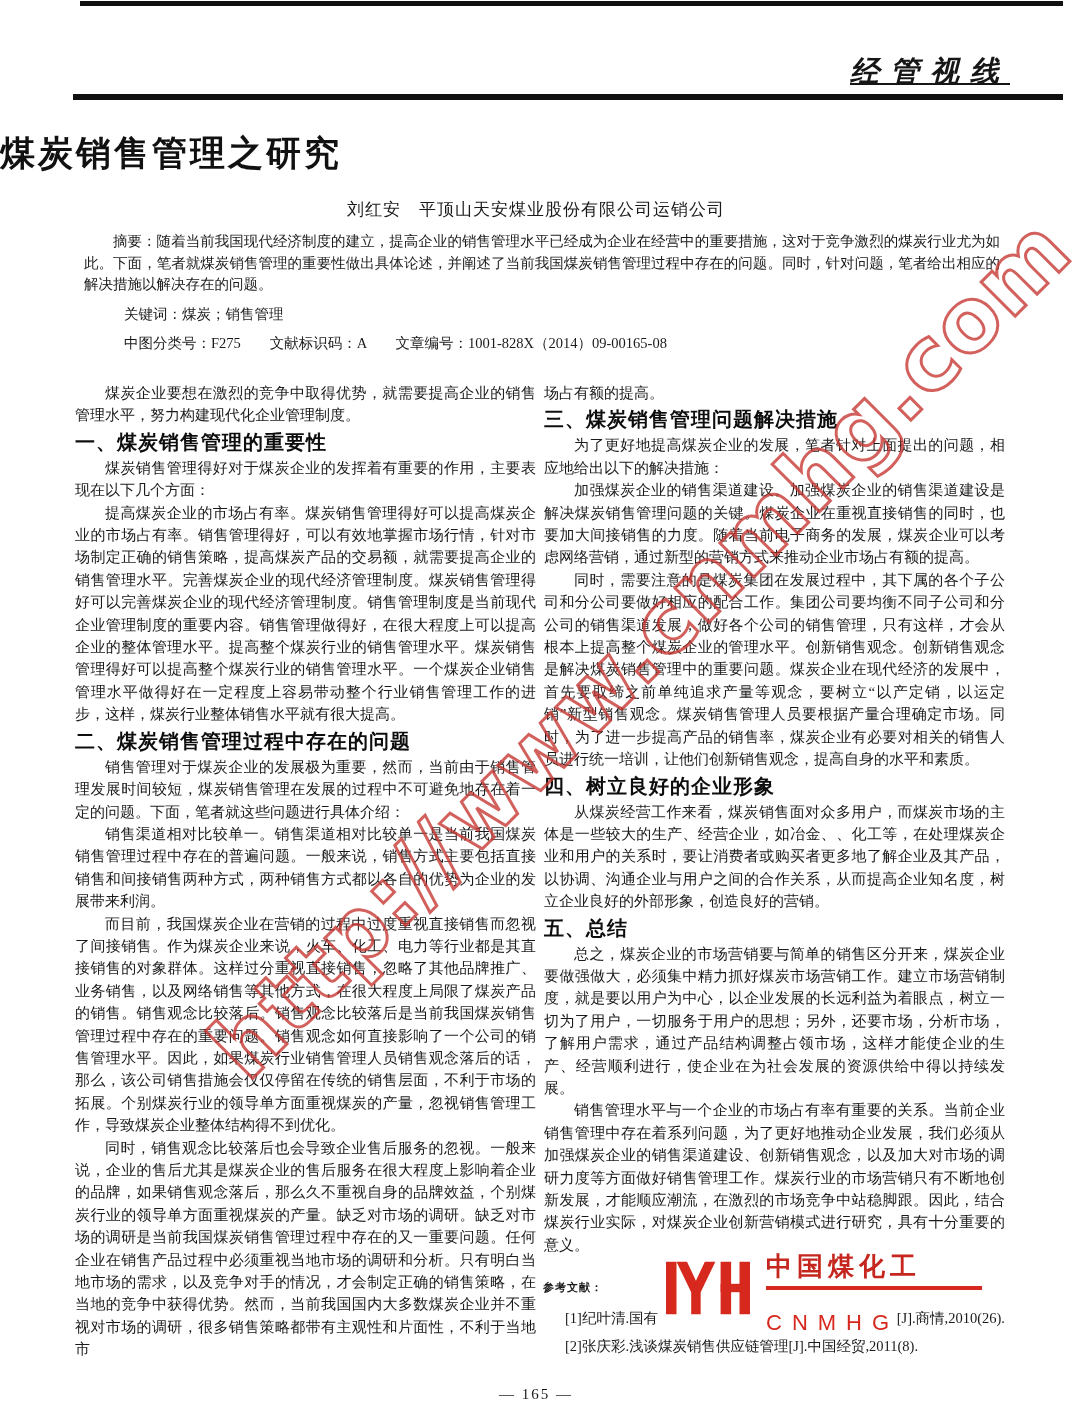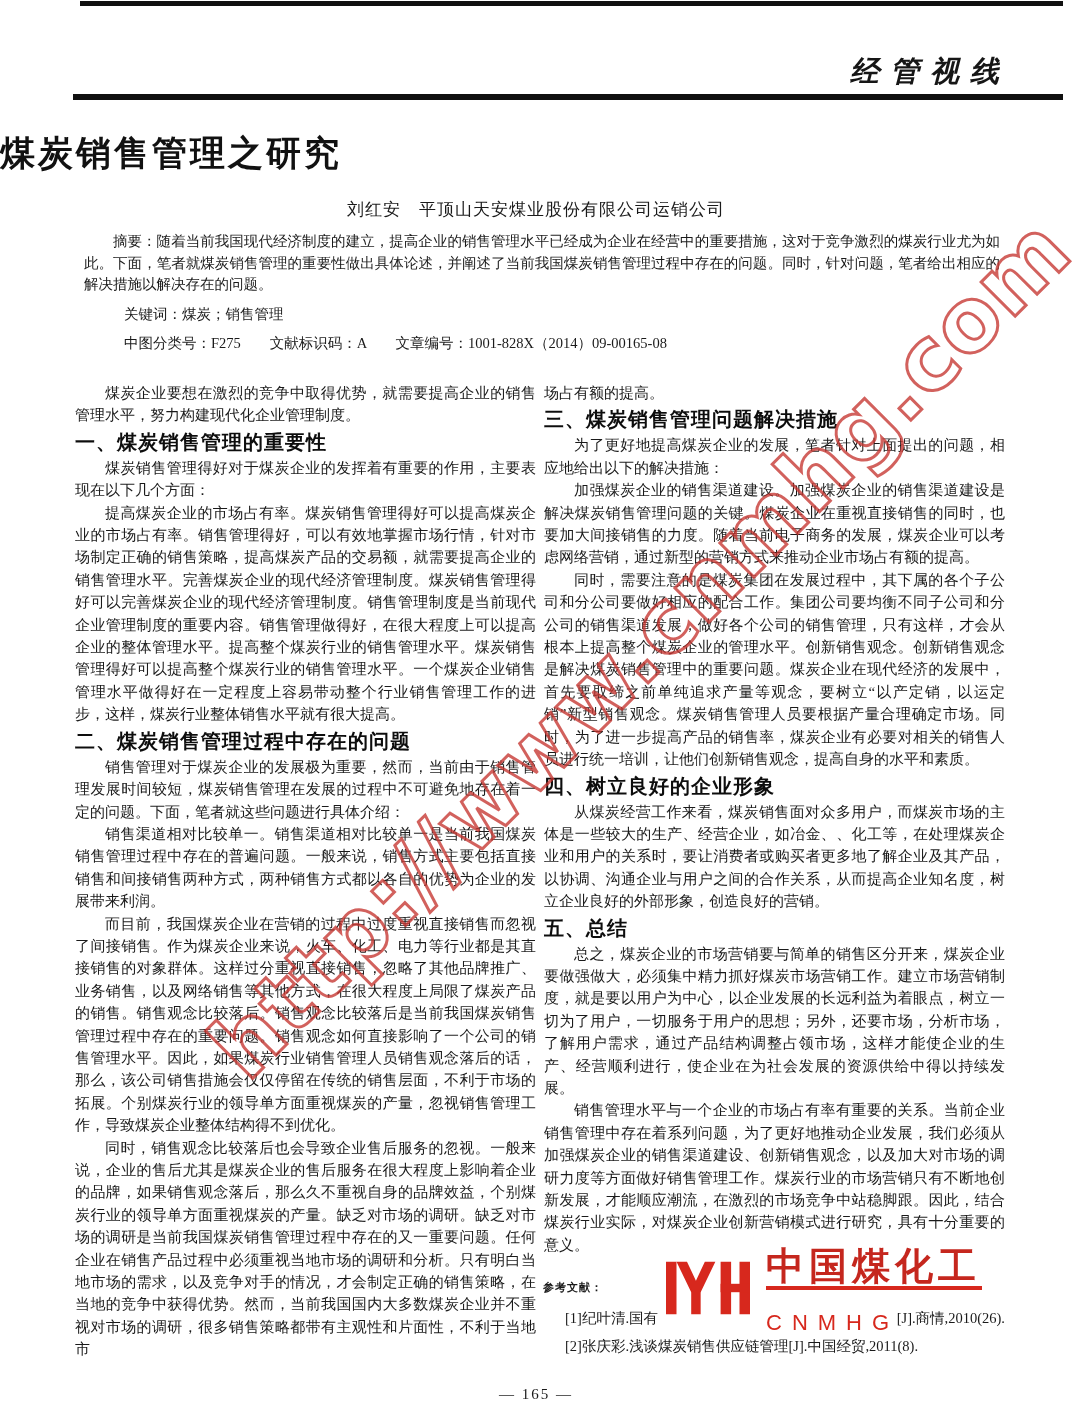--- a/index.html
+++ b/index.html
@@ -11,7 +11,7 @@
   .rule-header{position:absolute;left:73px;top:94px;width:990px;height:6px;background:#101010;}
   .header-label{
     position:absolute;top:52px;right:62px;font-size:29px;font-weight:bold;font-style:italic;
-    letter-spacing:11px;font-family:"DejaVu Serif","Liberation Serif",serif;color:#161616;
+    letter-spacing:11px;font-family:"DejaVu Serif","Liberation Serif",serif;color:#161616;text-decoration:underline;
   }
   .article-title{
     position:absolute;top:130px;left:0;width:100%;

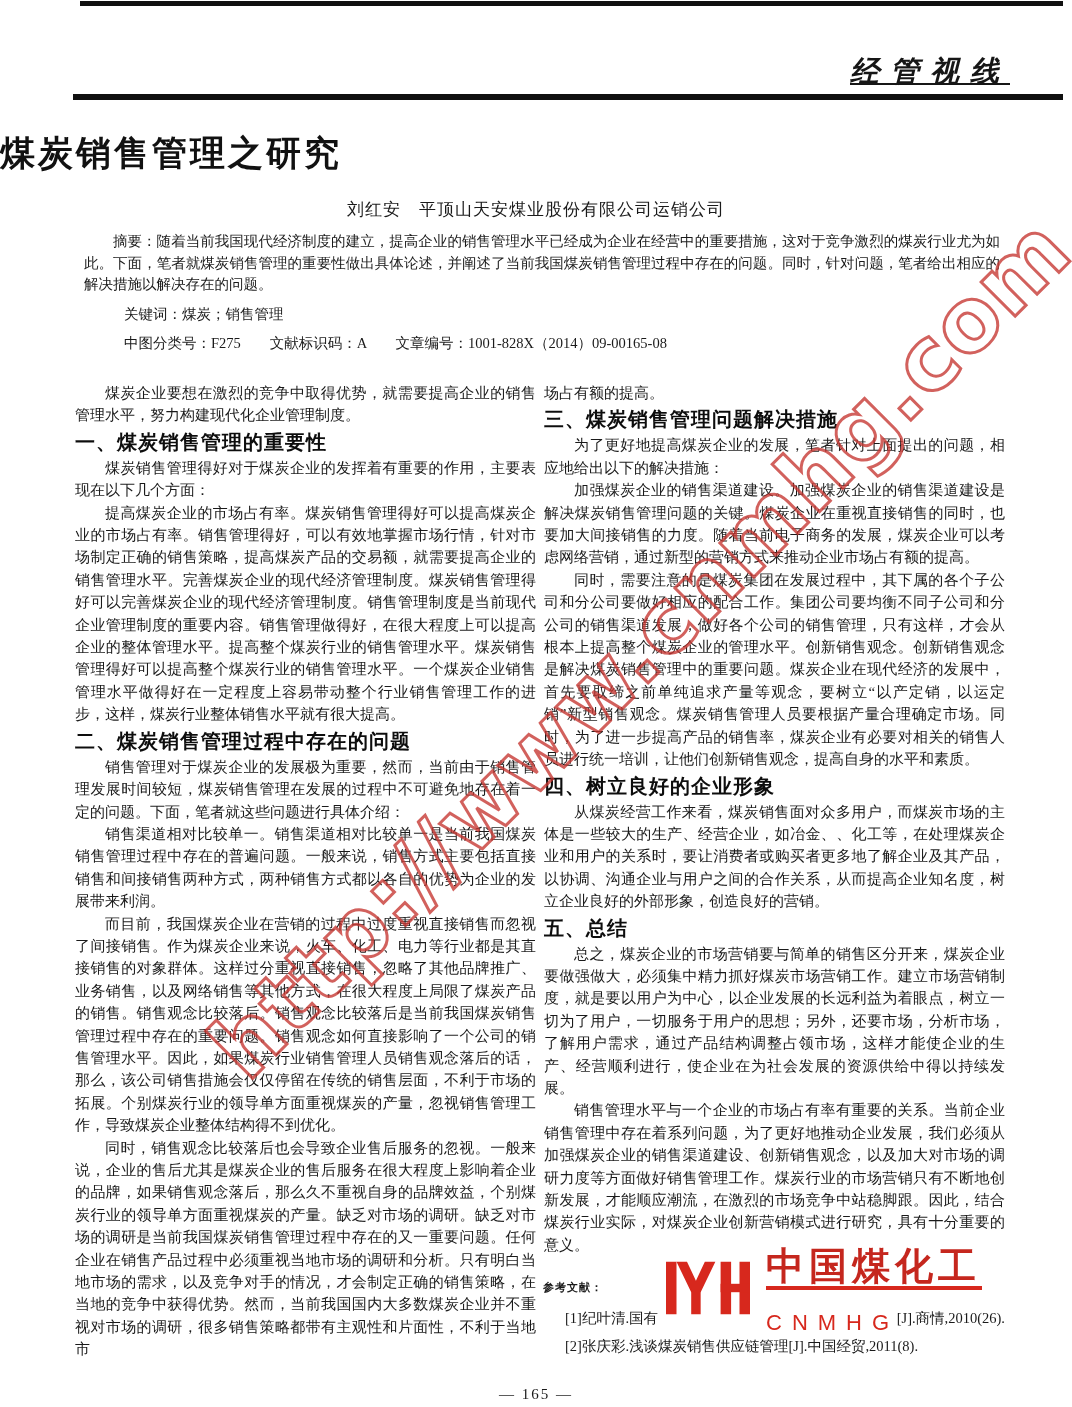--- a/index.html
+++ b/index.html
@@ -47,7 +47,7 @@
   .logo-glyph{display:block;}
   .logo-glyph *{fill:#d7281d;}
   .logo-text{width:216px;font-family:"Liberation Sans","DejaVu Sans",sans-serif;}
-  .logo-cn{font-size:38px;font-weight:bold;color:#c5271e;letter-spacing:5px;line-height:32px;
+  .logo-cn{font-size:26px;font-weight:bold;color:#c5271e;letter-spacing:5px;line-height:32px;
     padding-bottom:4px;border-bottom:4px solid #d7281d;}
   .logo-en{font-size:22px;color:#d7281d;letter-spacing:10px;margin-top:20px;font-weight:normal;}
   .page-number{position:absolute;top:1386px;left:0;width:100%;text-align:center;font-size:15px;letter-spacing:2px;}

